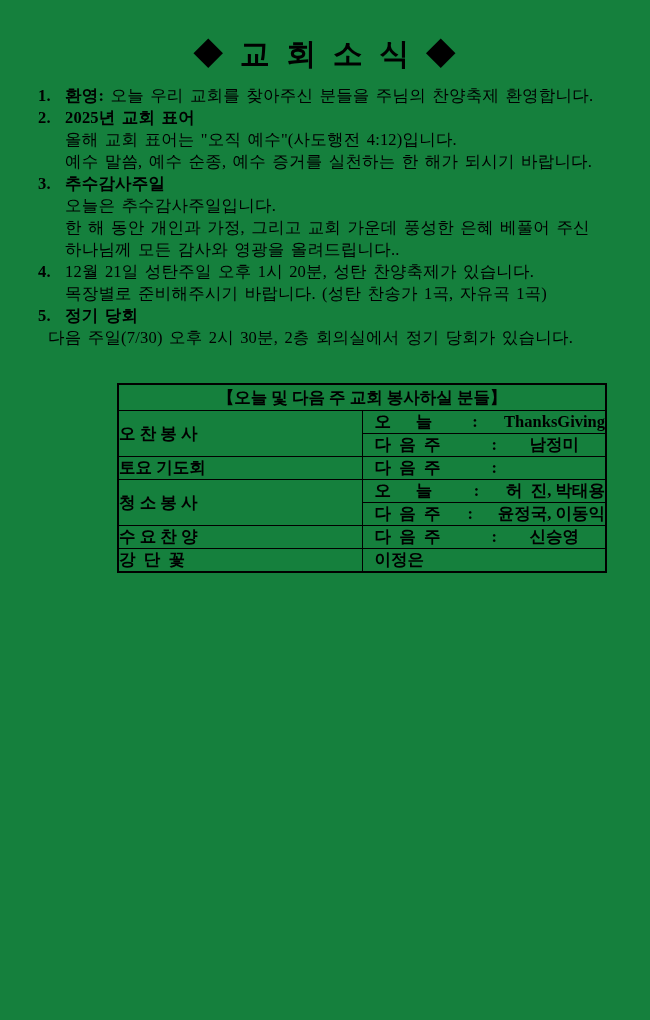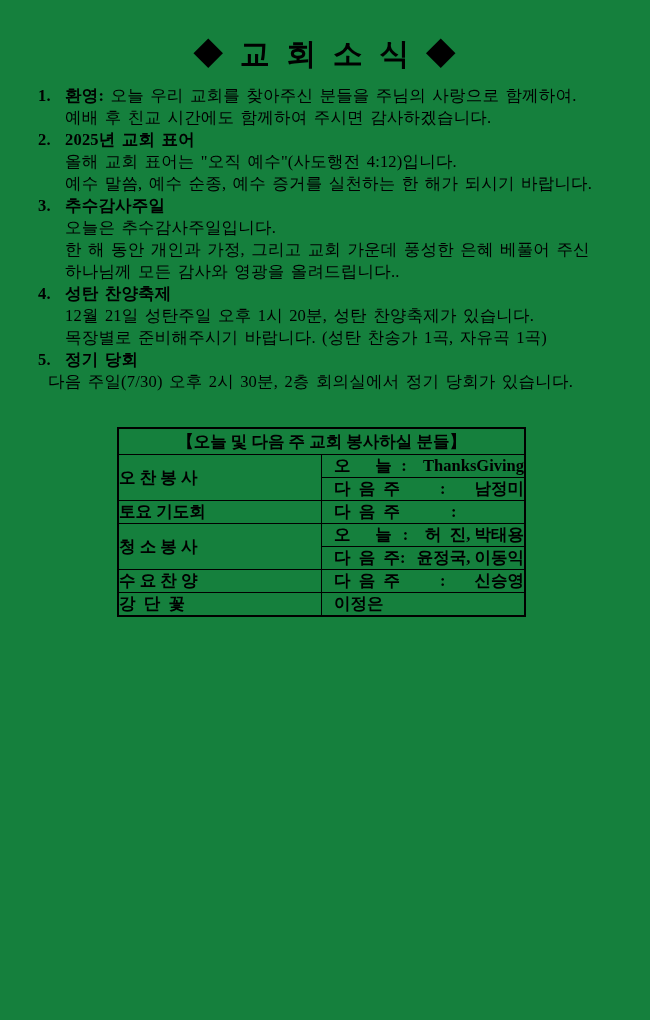--- a/index.html
+++ b/index.html
@@ -116,7 +116,7 @@
 
     <li class="notice">
       <span class="num">1.</span>
-      <div class="line"><span class="bold">환영:</span> <span>오늘 우리 교회를 찾아주신 분들을 주님의 사랑으로 함께하여.</span></div>
+      <div class="line"><span class="bold">환영:</span> <span>오늘 우리 교회를 찾아주신 분들을 주님의 찬양축제 환영합니다.</span></div>
       <div class="line">예배 후 친교 시간에도 함께하여 주시면 감사하겠습니다.</div>
     </li>
 

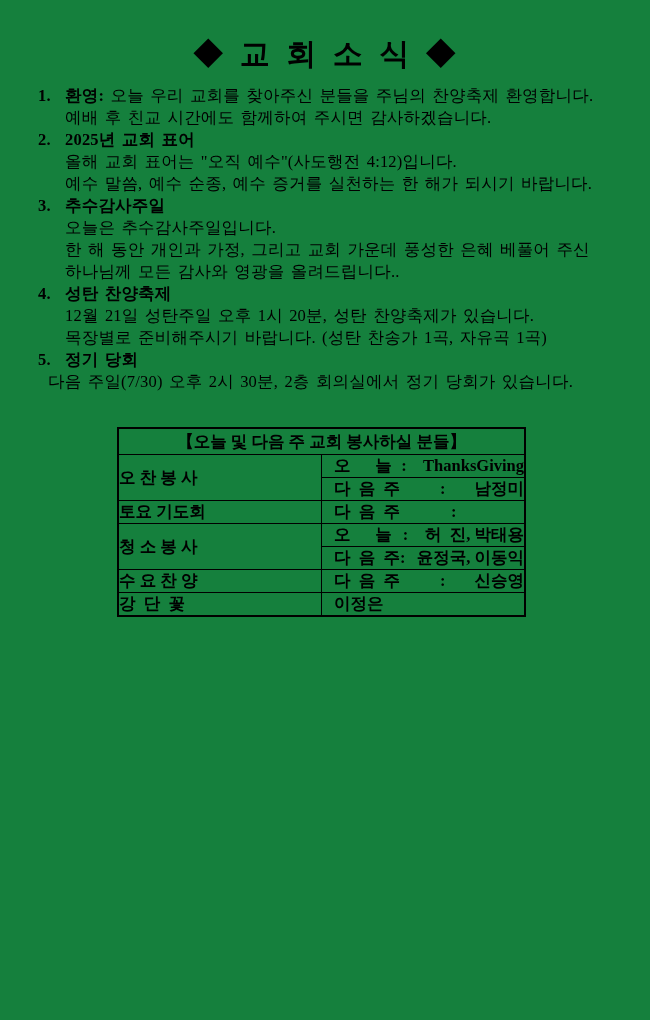--- a/index.html
+++ b/index.html
@@ -117,7 +117,6 @@
     <li class="notice">
       <span class="num">1.</span>
       <div class="line"><span class="bold">환영:</span> <span>오늘 우리 교회를 찾아주신 분들을 주님의 찬양축제 환영합니다.</span></div>
-      <div class="line">예배 후 친교 시간에도 함께하여 주시면 감사하겠습니다.</div>
     </li>
 
     <li class="notice">

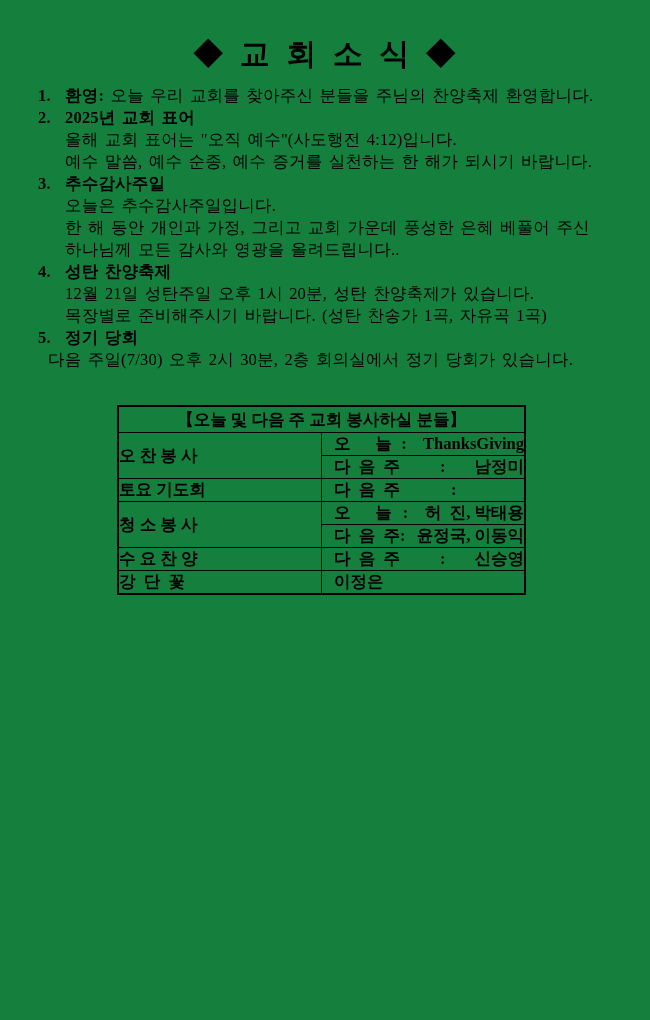--- a/index.html
+++ b/index.html
@@ -136,7 +136,6 @@
 
     <li class="notice">
       <span class="num">4.</span>
-      <div class="line bold">성탄 찬양축제</div>
       <div class="line">12월 21일 성탄주일 오후 1시 20분, 성탄 찬양축제가 있습니다.</div>
       <div class="line">목장별로 준비해주시기 바랍니다. (성탄 찬송가 1곡, 자유곡 1곡)</div>
     </li>

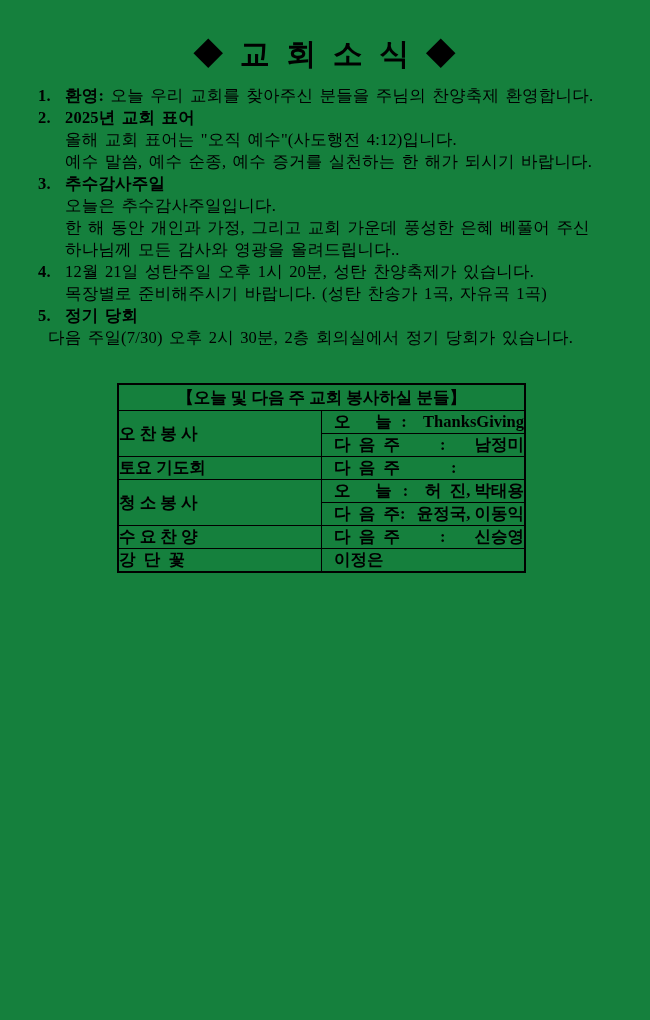--- a/index.html
+++ b/index.html
@@ -58,7 +58,7 @@
   .service-table {
     margin: 34px 0 0 117px;
     border-collapse: collapse;
-    width: 409px;
+    width: 490px;
     table-layout: fixed;
     font-size: 16.5px;
     font-weight: bold;

